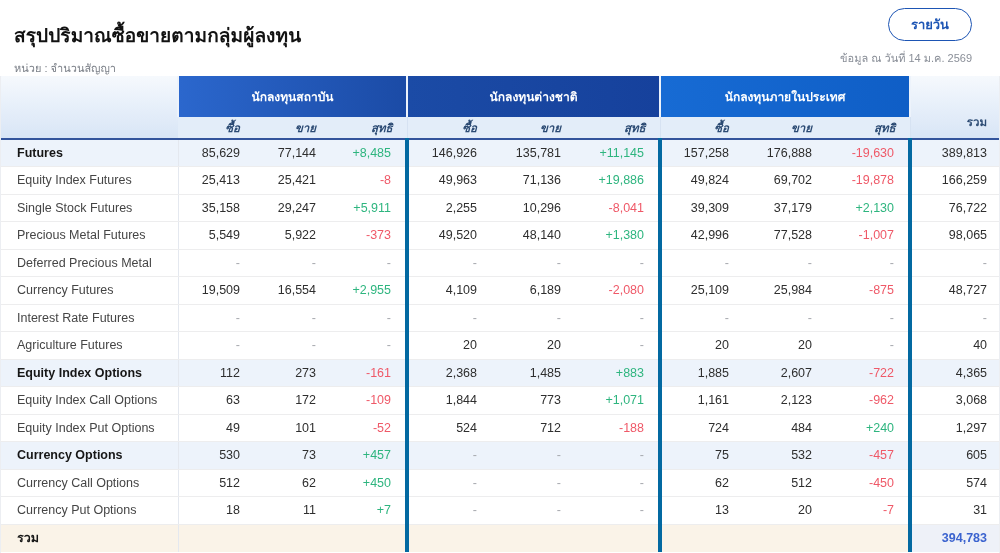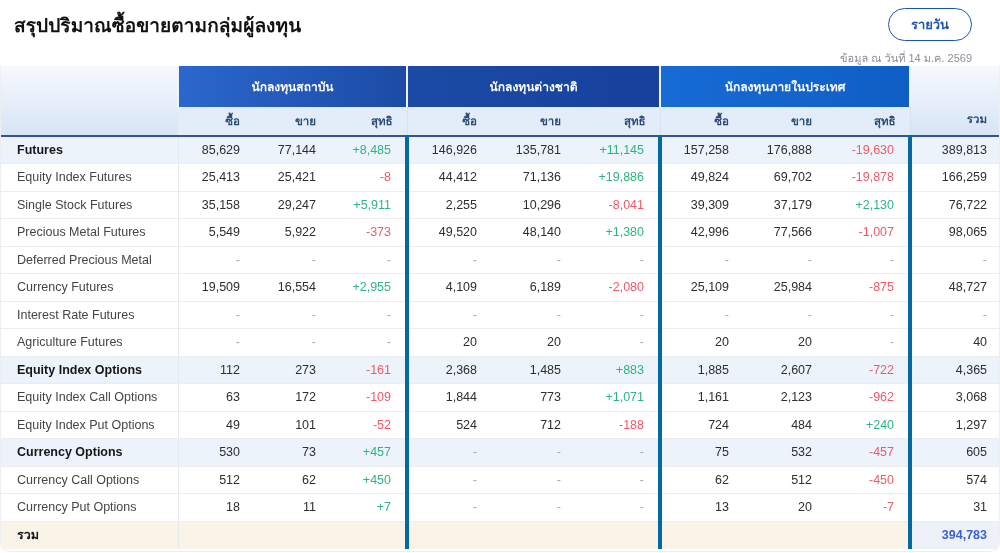--- a/index.html
+++ b/index.html
@@ -9,7 +9,7 @@
     width: 1000px; height: 553px; overflow: hidden; position: relative;
     color:#222;
   }
-  .topbar { position: relative; height: 66px; padding: 10px 12px 0 14px; }
+  .topbar { position: relative; height: 76px; padding: 20px 12px 0 14px; }
   .page-title { font-size: 19px; font-weight: bold; color:#121212; letter-spacing:.1px; }
   .unit-label { margin-top: 9px; font-size: 11px; color:#7a7f87; }
   .top-right { position:absolute; top:8px; right:28px; text-align:right; }

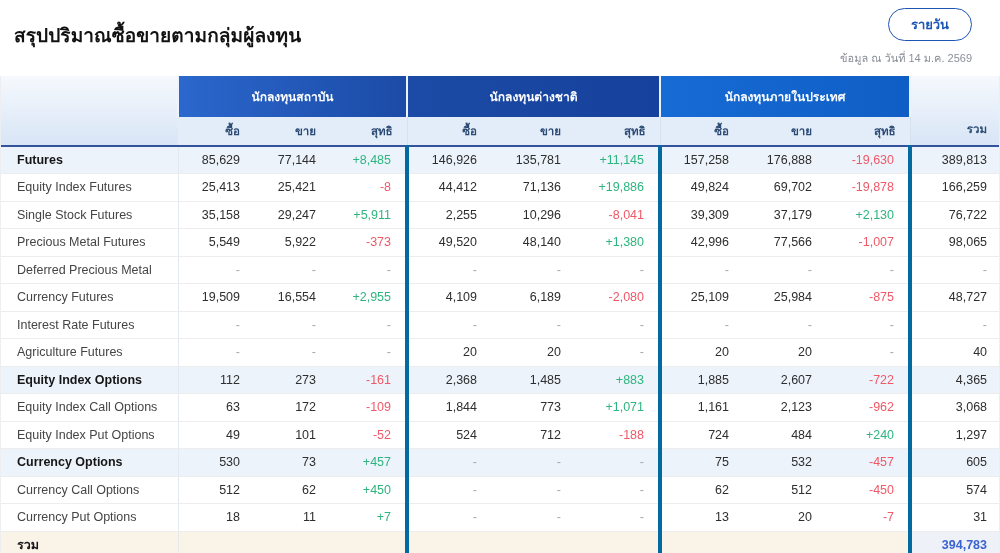--- a/index.html
+++ b/index.html
@@ -79,6 +79,7 @@
 
 <div class="topbar">
   <div class="page-title">สรุปปริมาณซื้อขายตามกลุ่มผู้ลงทุน</div>
+  <div class="unit-label">หน่วย : จำนวนสัญญา</div>
   <div class="top-right">
     <button class="pill-btn">รายวัน</button>
     <div class="asof">ข้อมูล ณ วันที่ 14 ม.ค. 2569</div>

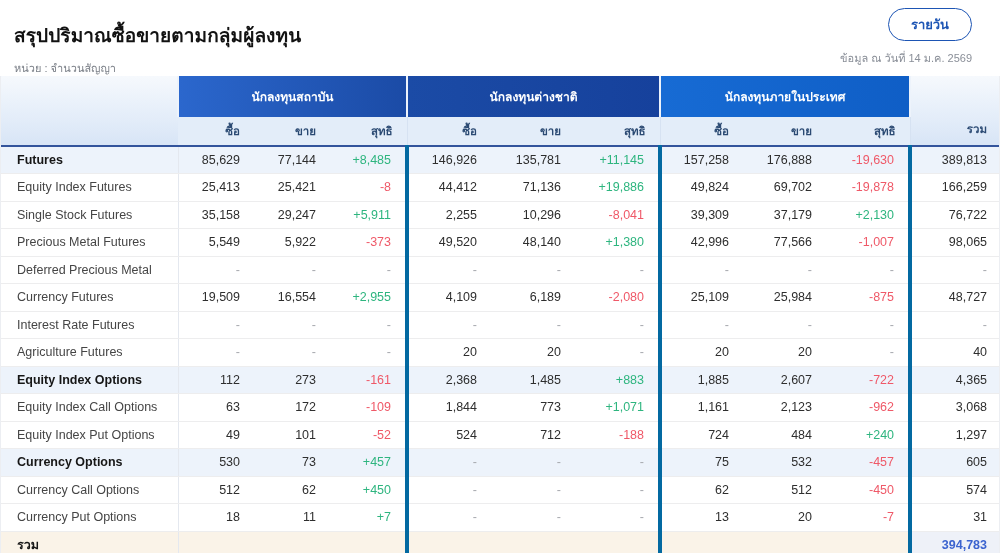--- a/index.html
+++ b/index.html
@@ -35,7 +35,7 @@
 
   thead th { font-weight:bold; }
   tr.h1 { height:41px; }
-  tr.h2 { height:29px; }
+  tr.h2 { height:22px;font-style:italic; }
   th.corner, th.totalhead {
     background: linear-gradient(180deg,#f6f9fd 0%, #e8f0fa 45%, #d8e5f6 100%);
     border-bottom: 2px solid #33549c;

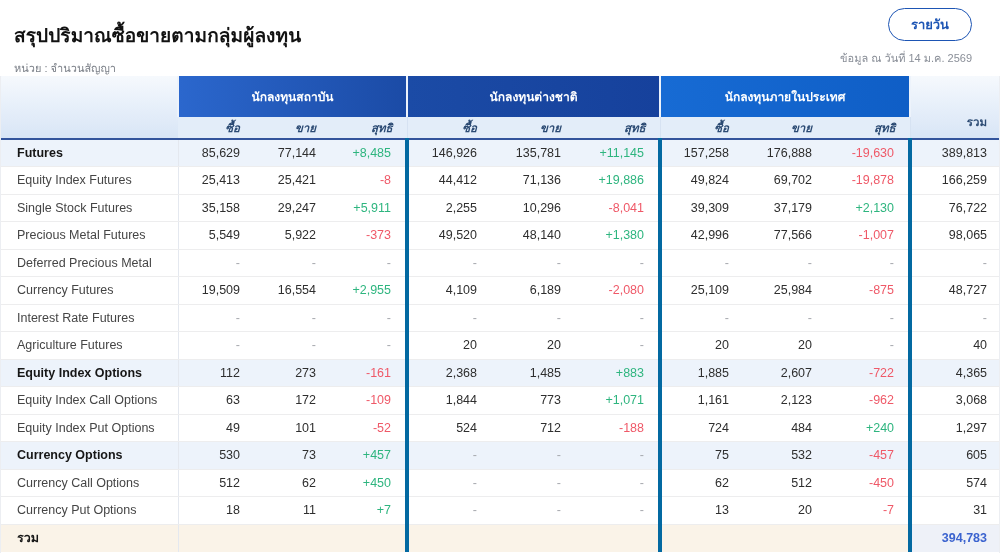--- a/index.html
+++ b/index.html
@@ -140,7 +140,7 @@
           <td class="val">25,413</td>
           <td class="val">25,421</td>
           <td class="val grpend neg">-8</td>
-          <td class="val">44,412</td>
+          <td class="val">49,963</td>
           <td class="val">71,136</td>
           <td class="val grpend pos">+19,886</td>
           <td class="val">49,824</td>

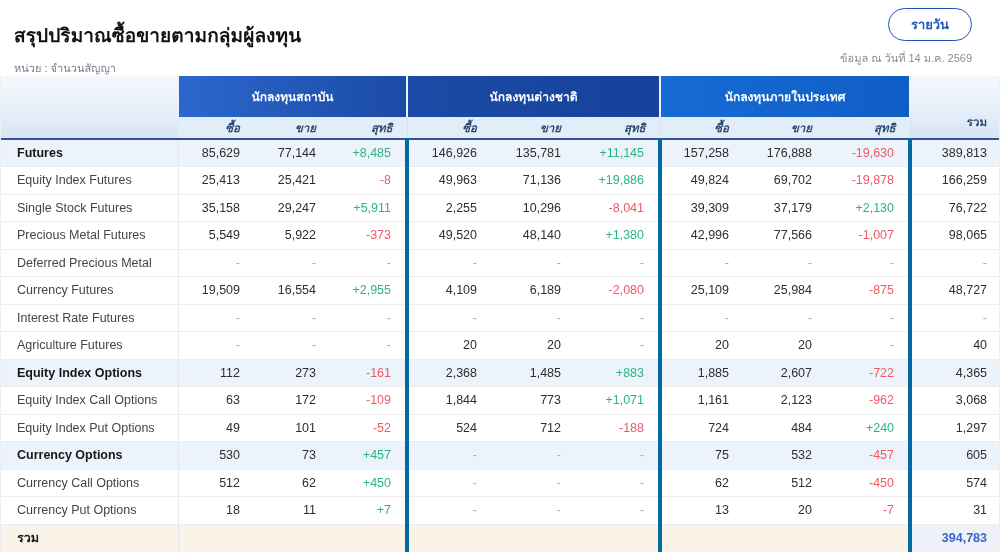--- a/index.html
+++ b/index.html
@@ -170,7 +170,7 @@
           <td class="val">48,140</td>
           <td class="val grpend pos">+1,380</td>
           <td class="val">42,996</td>
-          <td class="val">77,566</td>
+          <td class="val">77,528</td>
           <td class="val grpend neg">-1,007</td>
           <td class="val">98,065</td>
         </tr>

